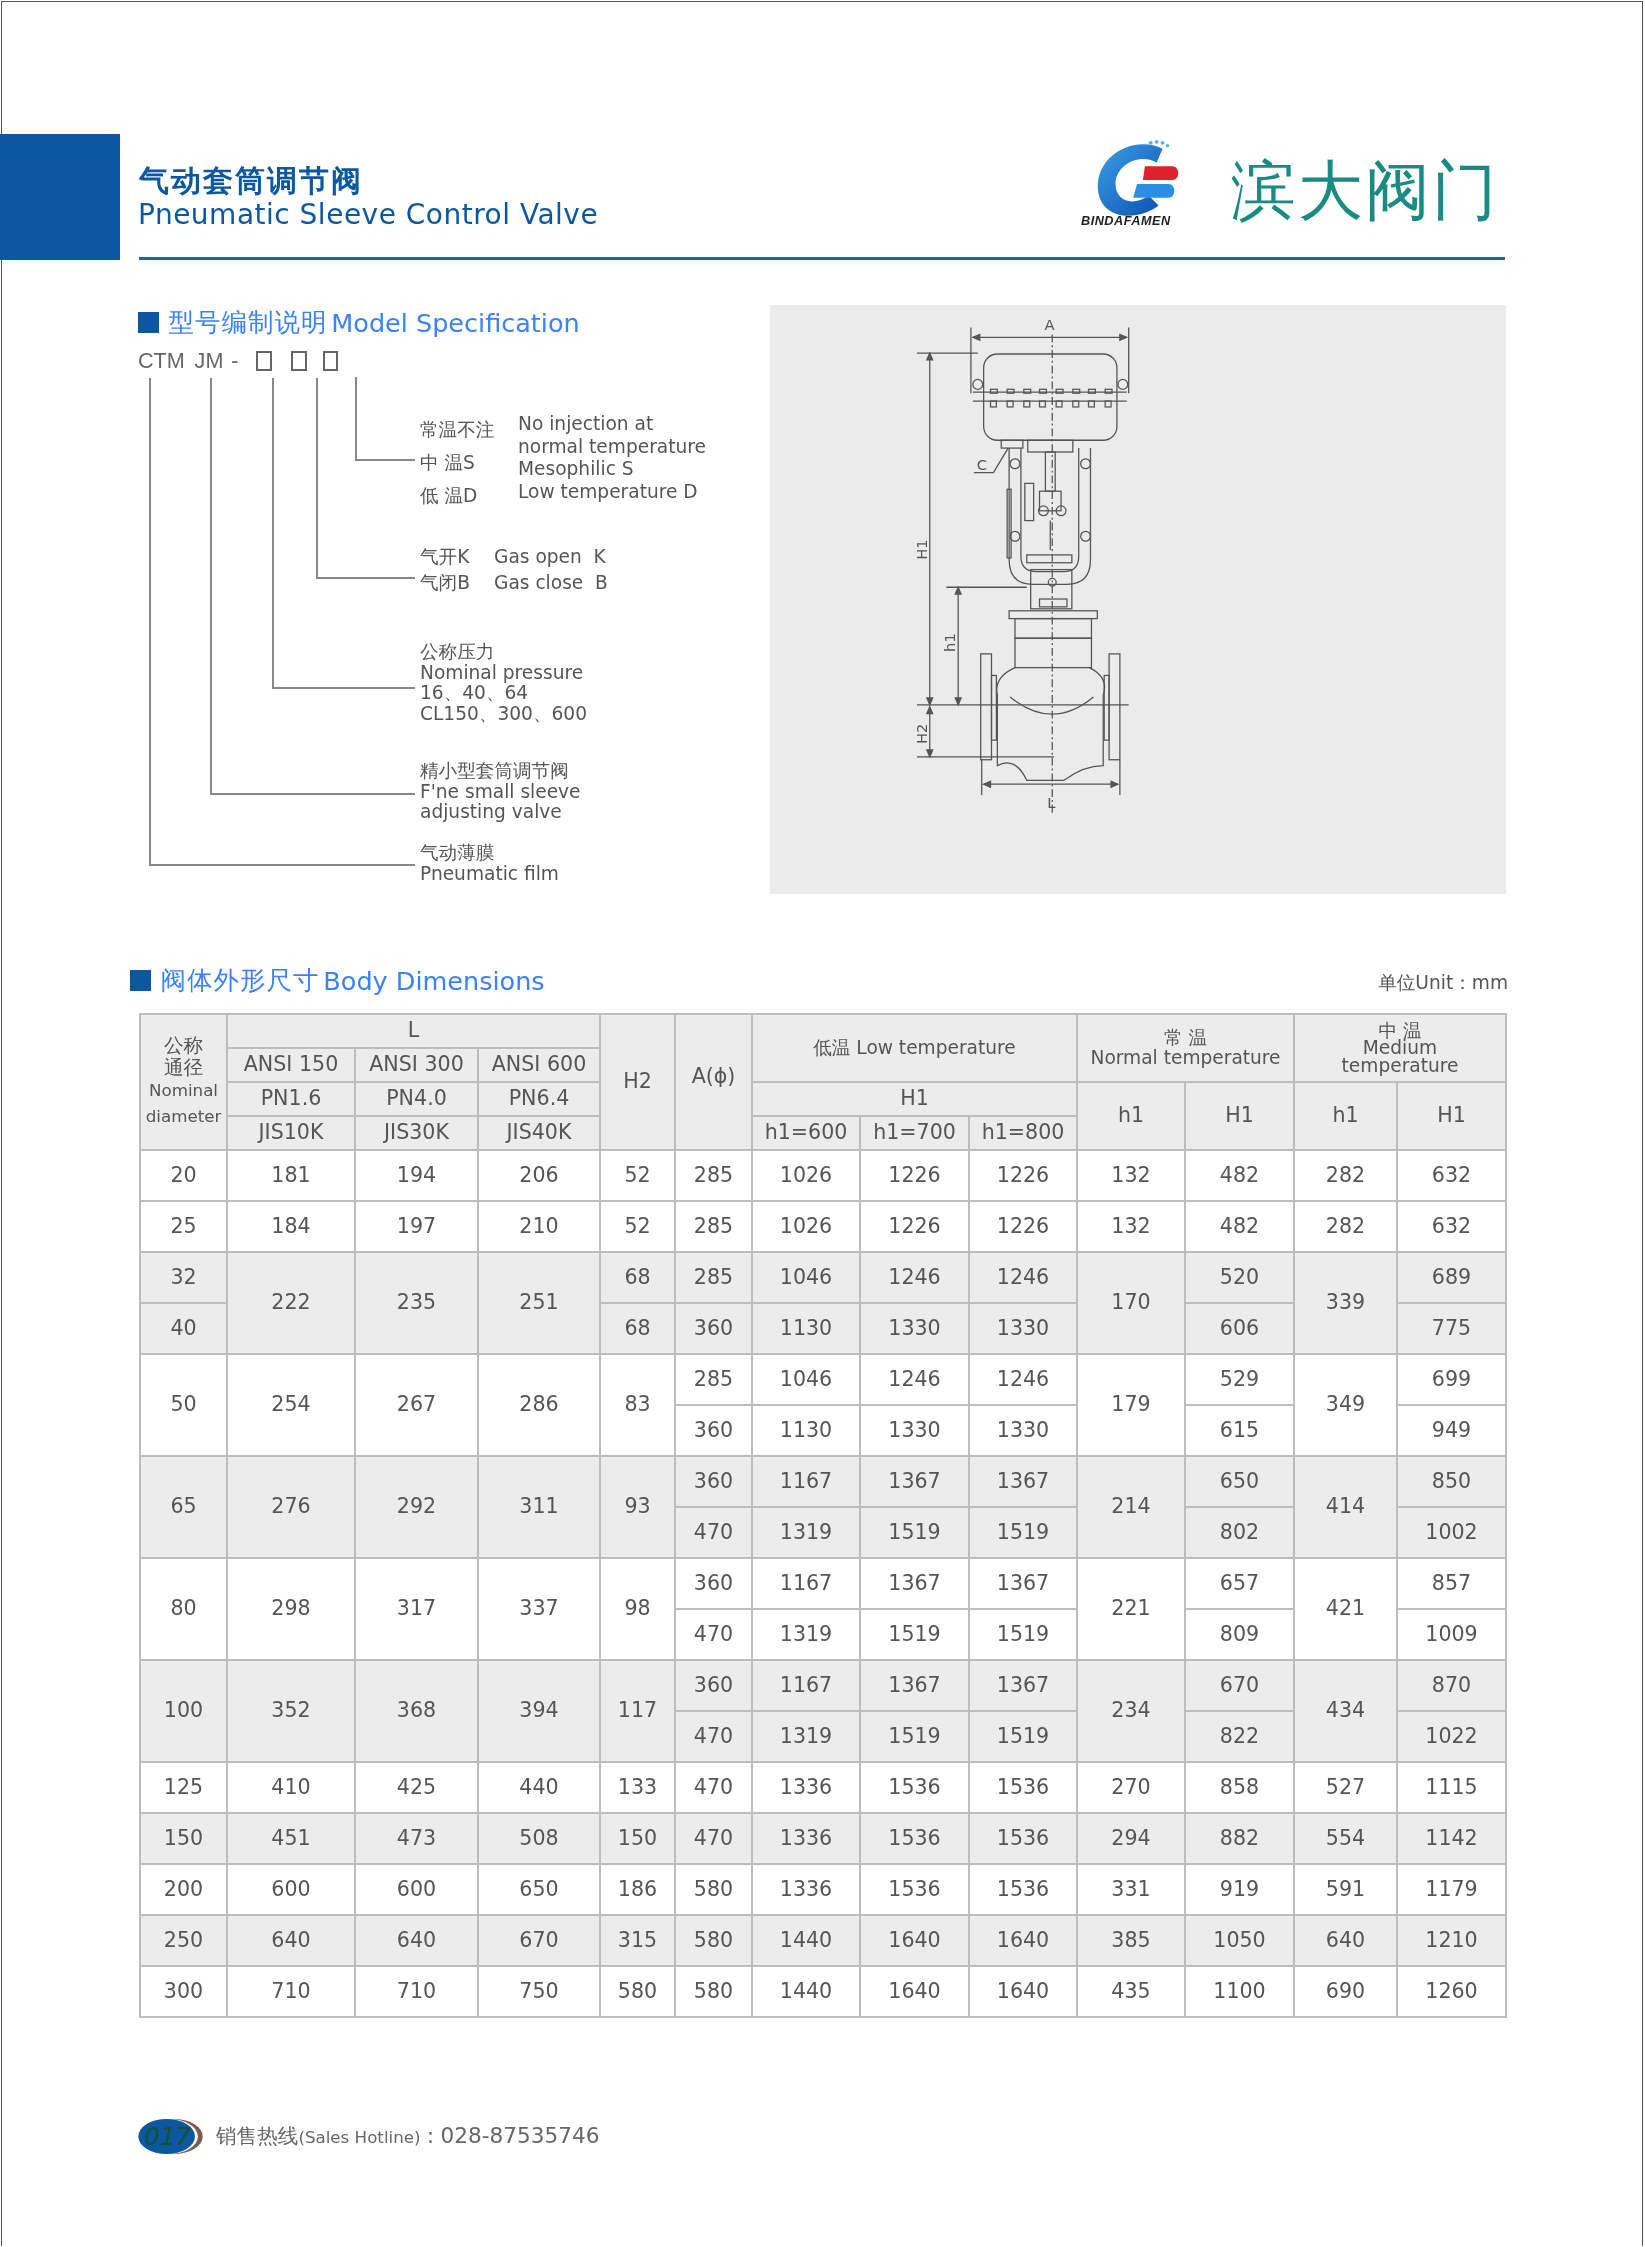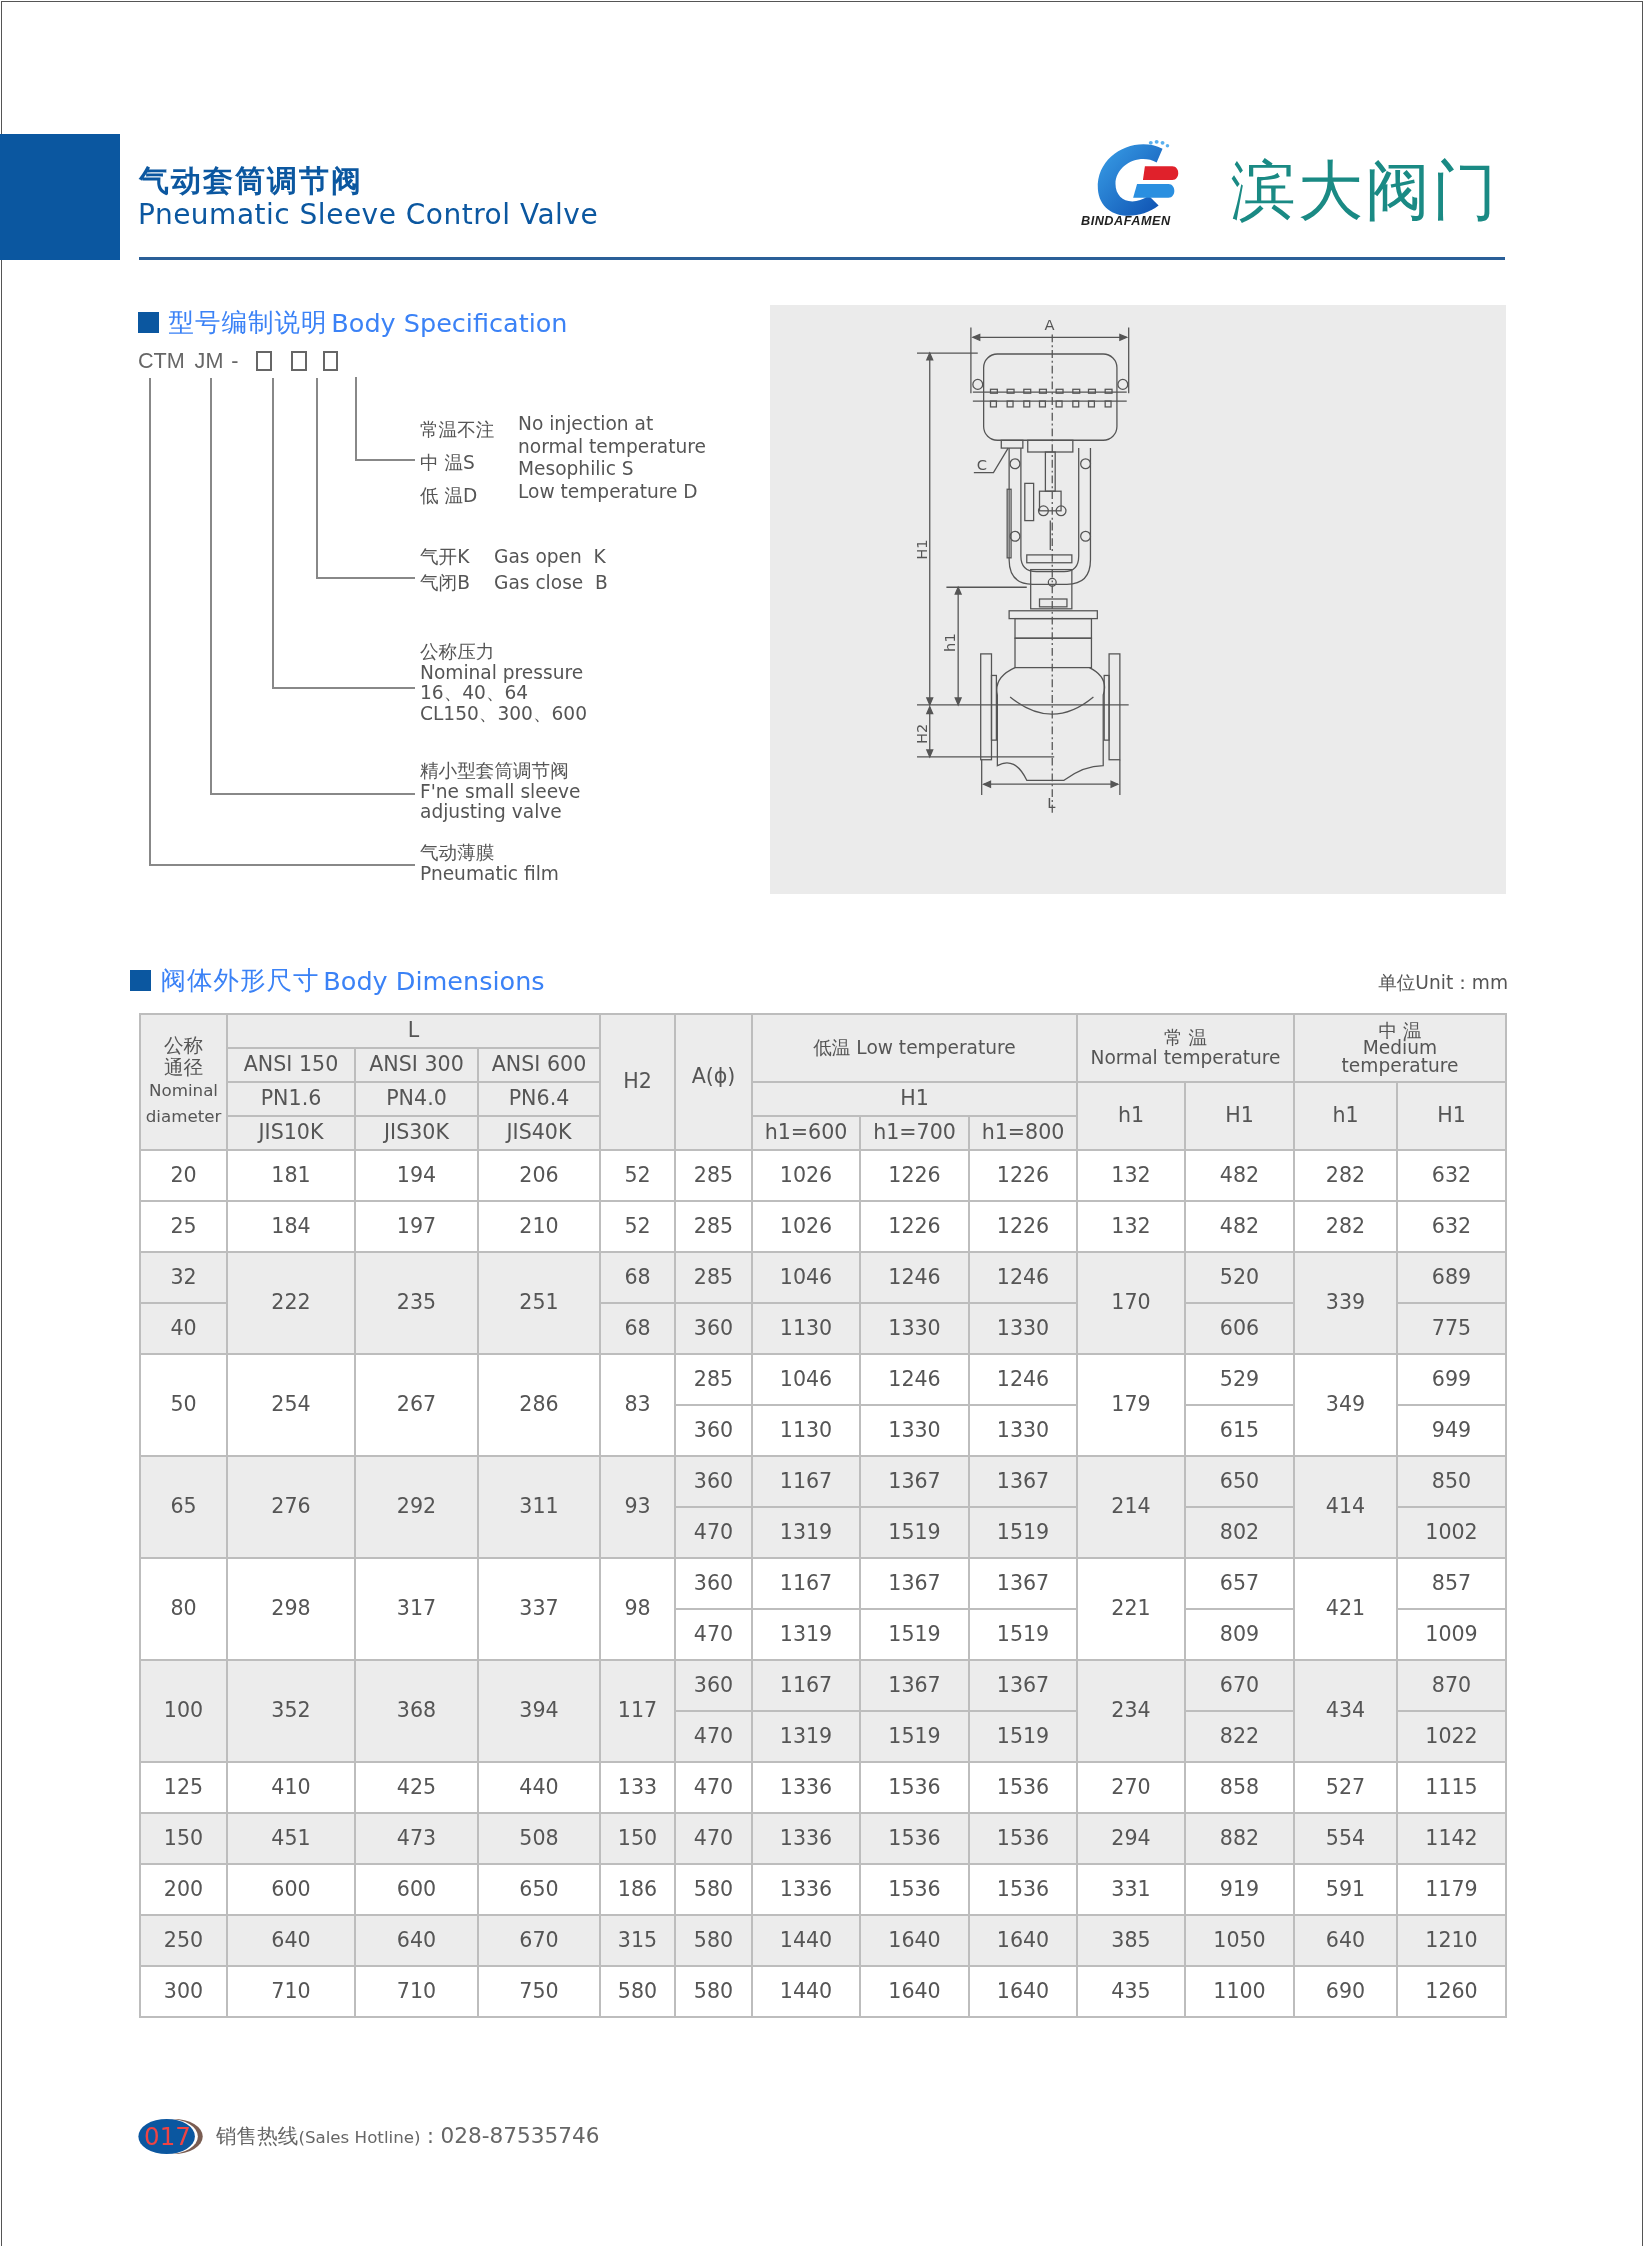--- a/index.html
+++ b/index.html
@@ -70,7 +70,7 @@
 <div class="sec-title" style="left:138px;top:305px;">
   <span class="sec-square"></span>
   <span class="sec-cn">型号编制说明</span>
-  <span style="margin-left:-5.9px;">Body Specification</span>
+  <span style="margin-left:-5.9px;">Model Specification</span>
 </div>
 
 <div class="model-code">

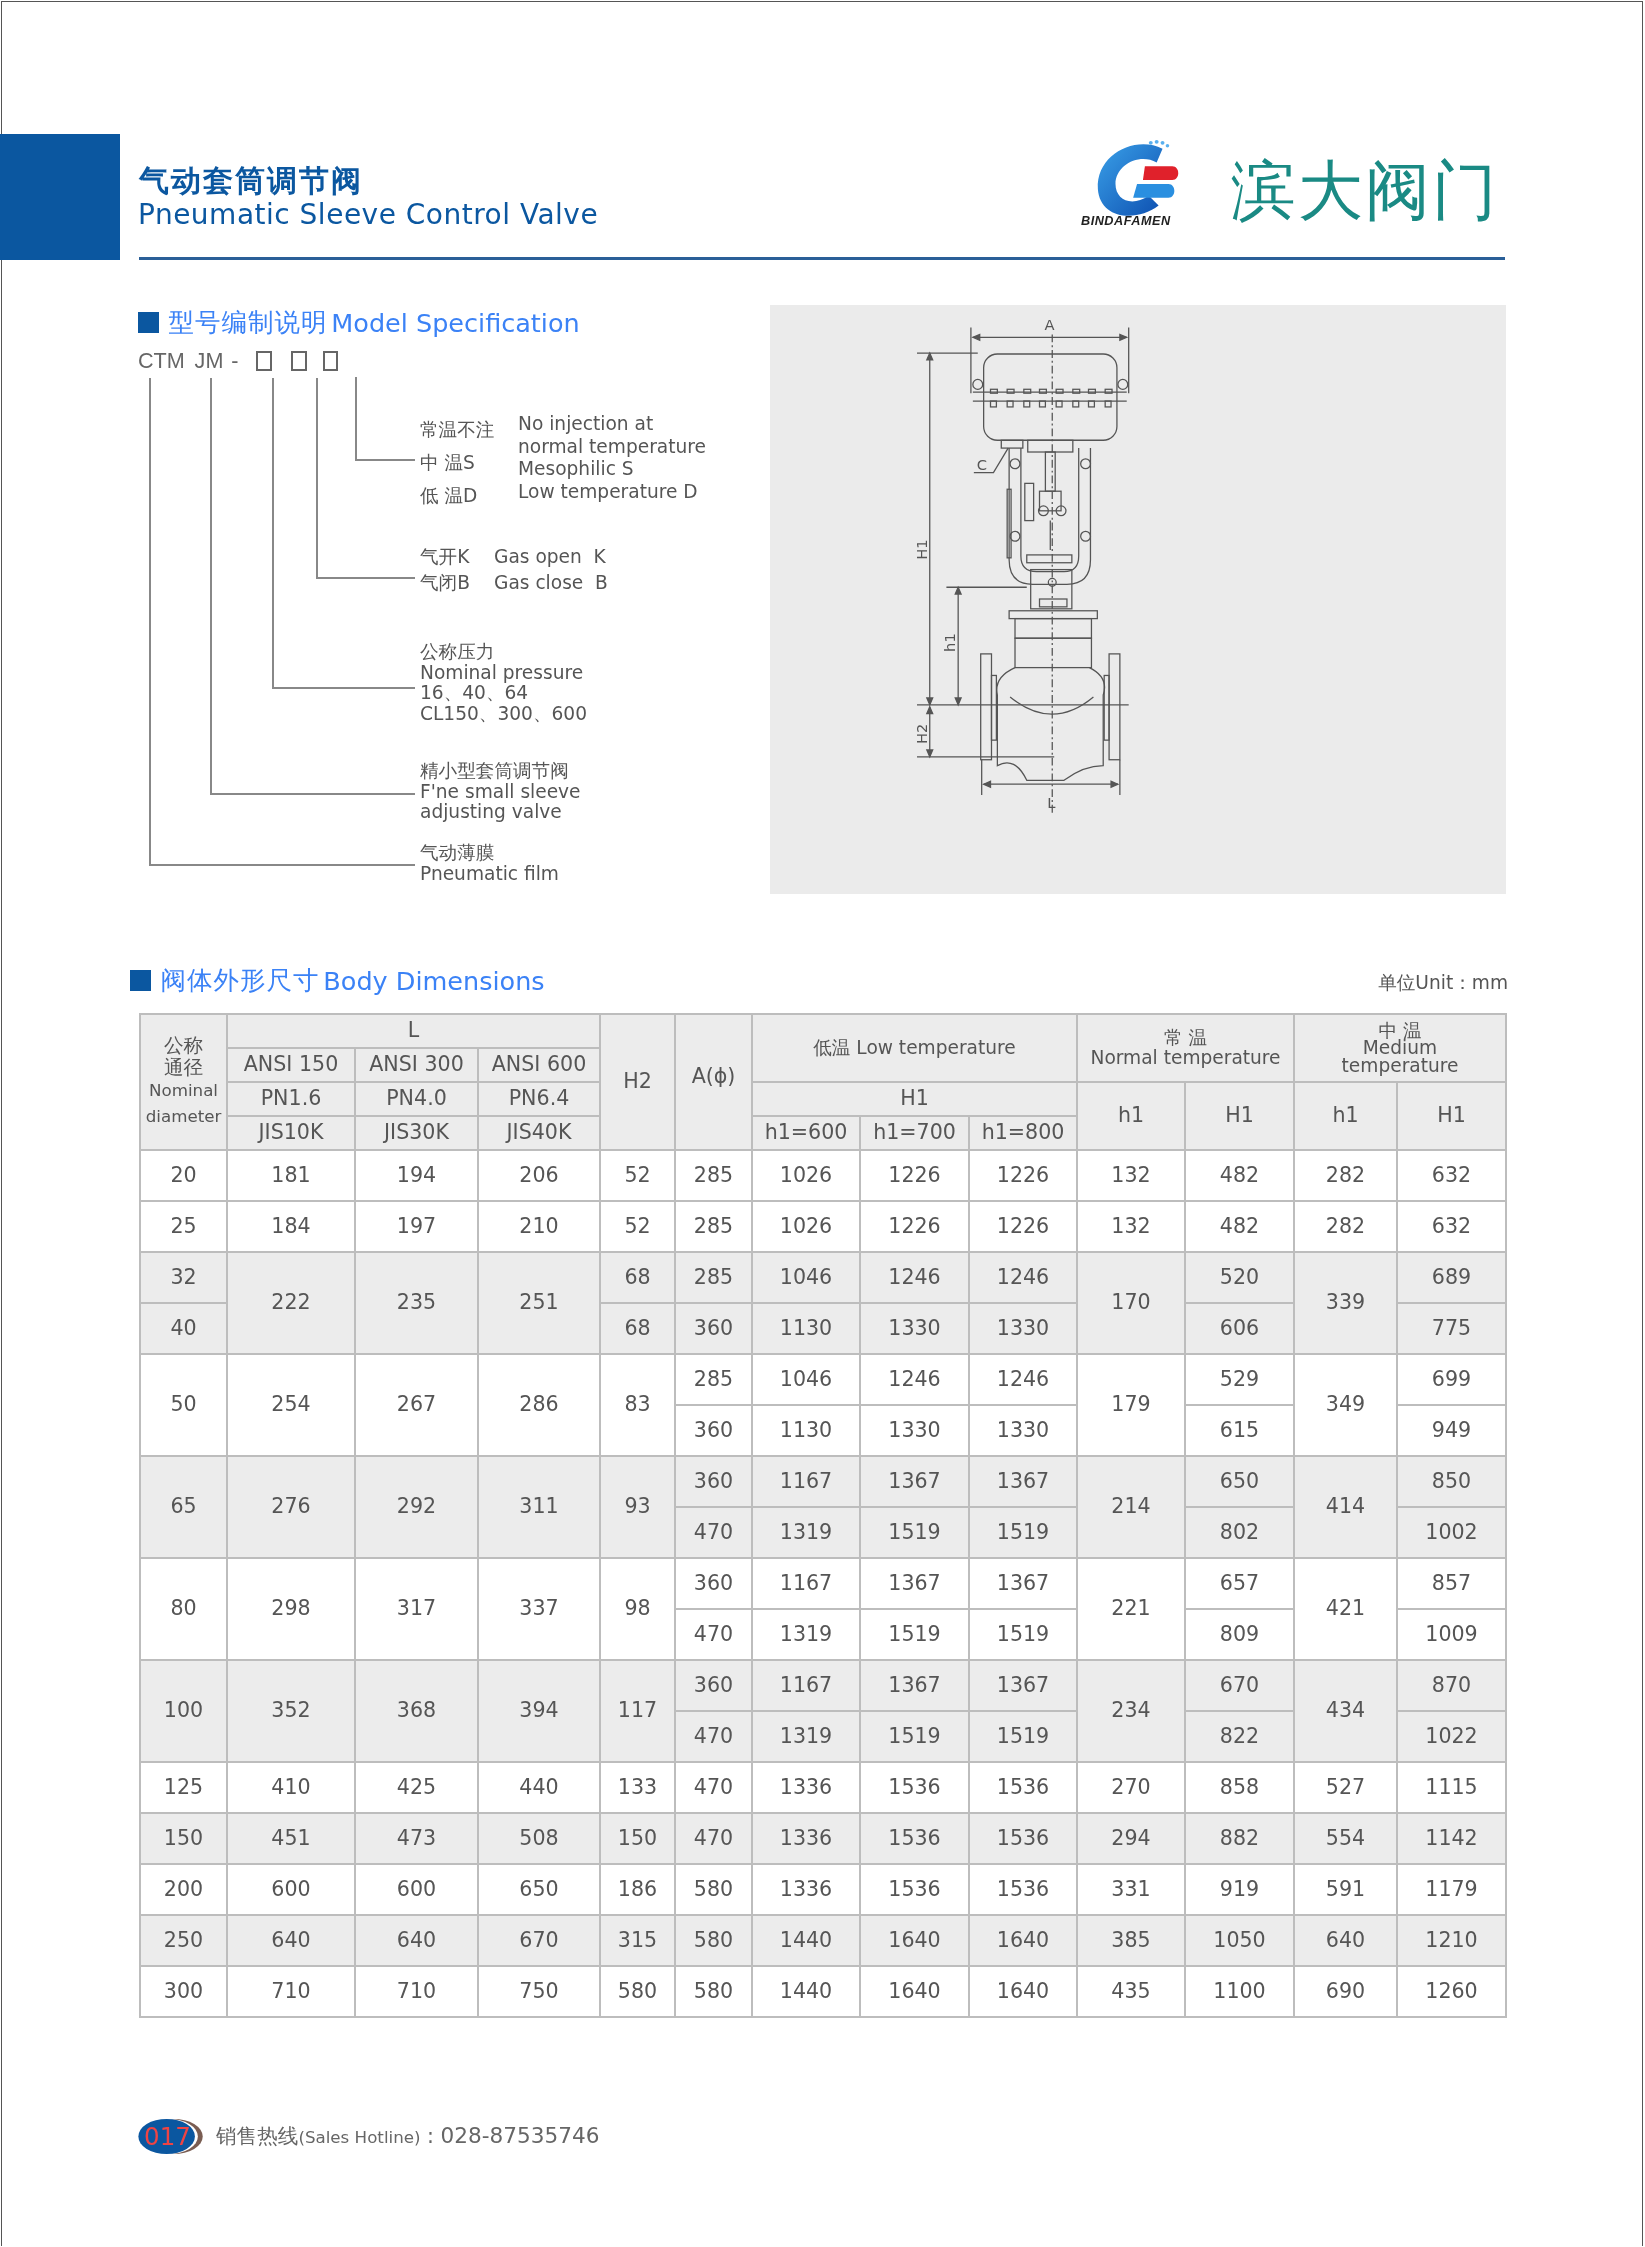--- a/index.html
+++ b/index.html
@@ -530,7 +530,7 @@
   <ellipse cx="31" cy="20" rx="30" ry="18" fill="#fff"></ellipse>
   <ellipse cx="29" cy="20" rx="29" ry="18" fill="#0b57a0"></ellipse>
 </svg>
-<div style="position:absolute;left:142px;top:2122px;width:51px;text-align:center;font-size:24.5px;color:#ef4444;font-family:'DejaVu Sans',sans-serif;">017</div>
+<div style="position:absolute;left:142px;top:2122px;width:51px;text-align:center;font-size:24.5px;color:#14532d;font-family:'DejaVu Sans',sans-serif;font-style:italic;">017</div>
 <div class="footer-text">
   <span>销售热线</span><span class="small">(Sales Hotline)</span><span style="white-space:pre;"> : </span><span style="font-size:21.6px;">028-87535746</span>
 </div>

